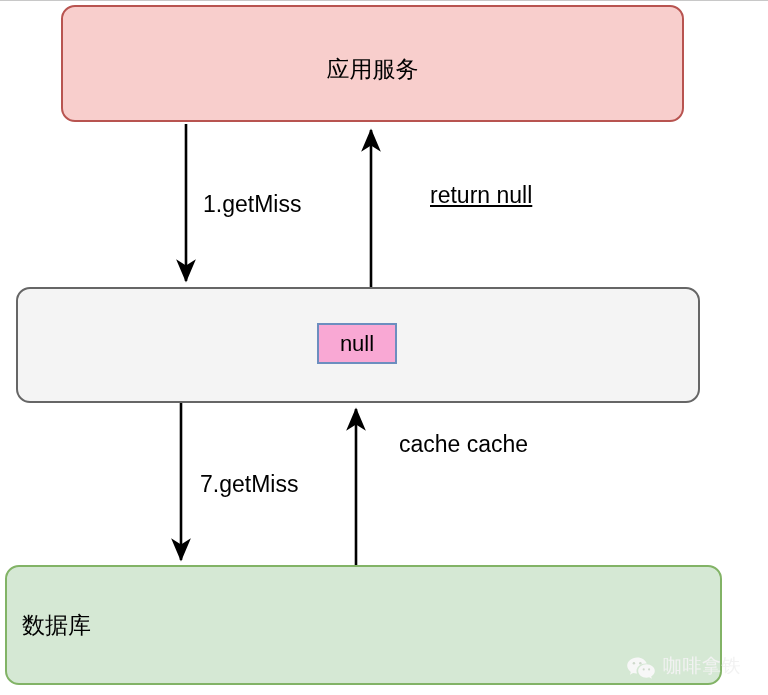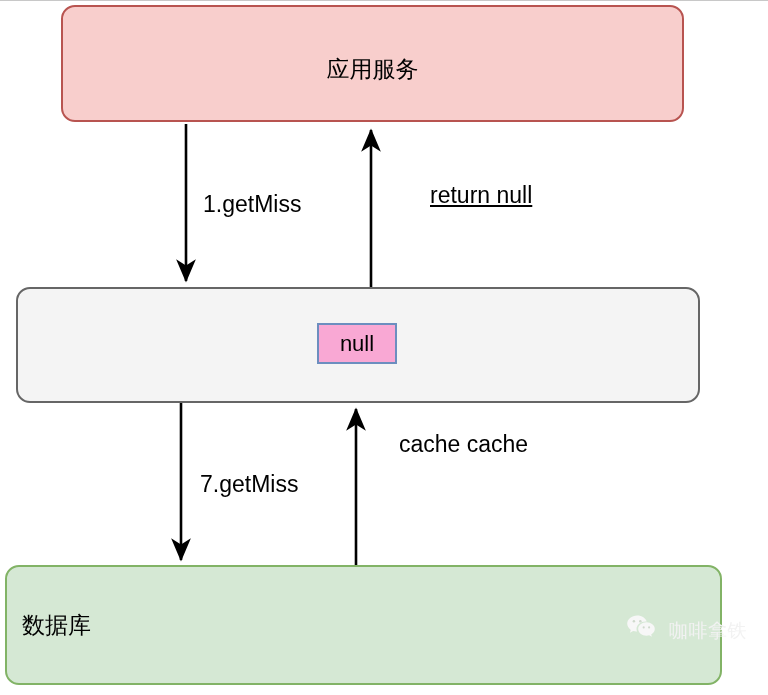--- a/index.html
+++ b/index.html
@@ -134,10 +134,10 @@
   #watermark {
     position: absolute;
     left: 626px;
-    top: 614px;
+    top: 656px;
     display: flex;
-    align-items: flex-end;
-    gap: 13px;
+    align-items: flex-start;
+    gap: 7px;
   }
   #watermark .wm-text {
     font-size: 19px;

